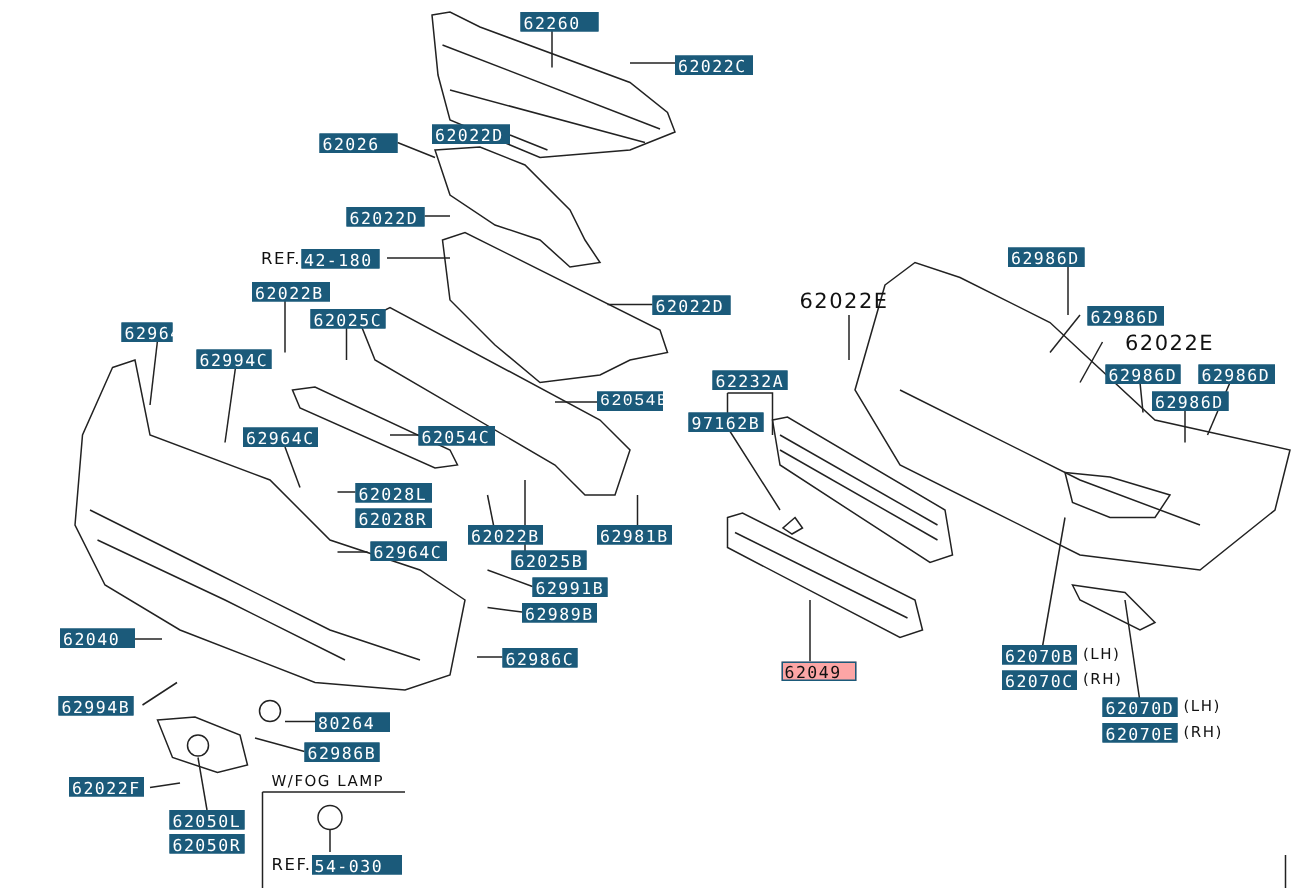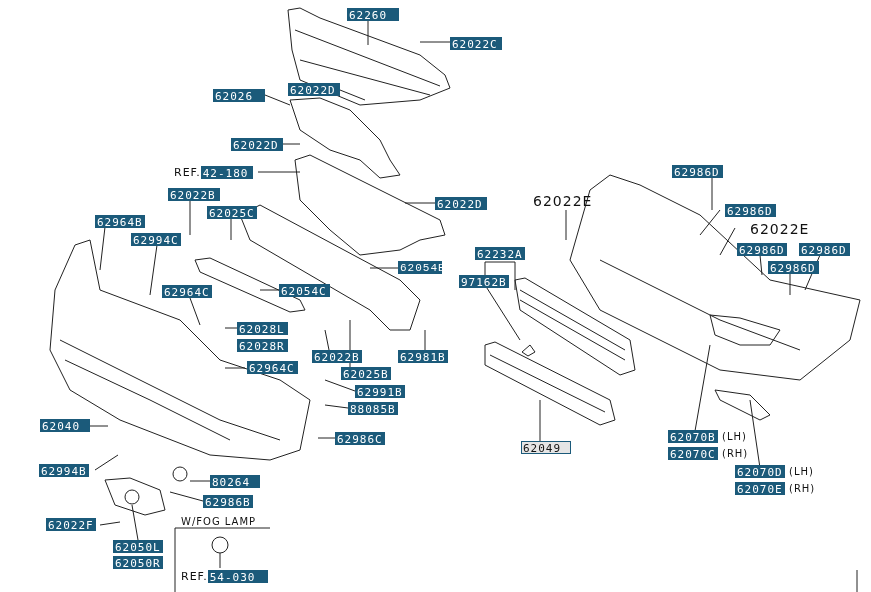--- a/index.html
+++ b/index.html
@@ -117,7 +117,7 @@
 <div class="lbl" style="left:435px;top:197px;width:52px;">62022D</div>
 <div class="lbl" style="left:168px;top:188px;width:52px;">62022B</div>
 <div class="lbl" style="left:207px;top:206px;width:50px;">62025C</div>
-<div class="lbl" style="left:95px;top:215px;width:50px;">62964B</div>
+<div class="lbl" style="left:81px;top:215px;width:34px;">62964B</div>
 <div class="lbl" style="left:131px;top:233px;width:50px;">62994C</div>
 <div class="lbl" style="left:162px;top:285px;width:50px;">62964C</div>
 <div class="lbl" style="left:279px;top:284px;width:51px;">62054C</div>

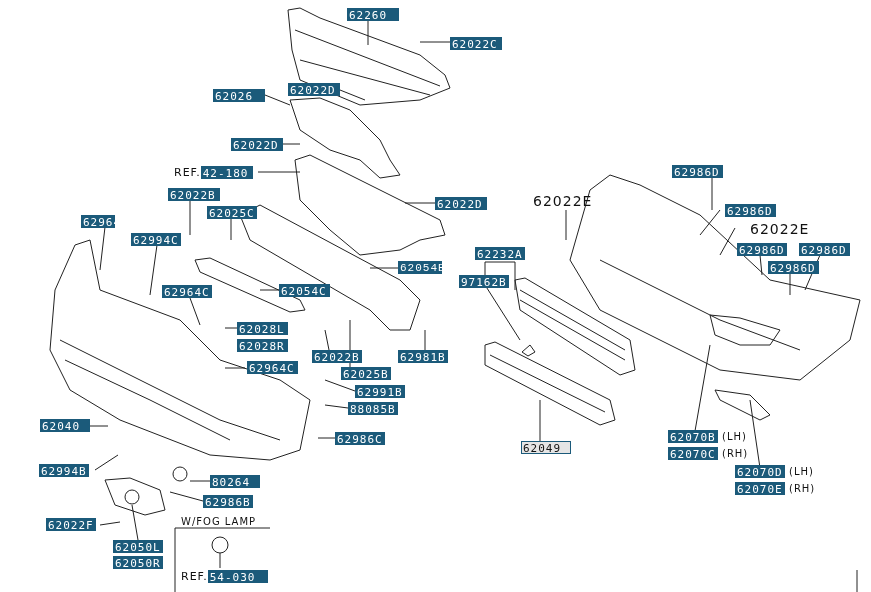--- a/index.html
+++ b/index.html
@@ -129,7 +129,7 @@
 <div class="lbl" style="left:398px;top:350px;width:50px;">62981B</div>
 <div class="lbl" style="left:341px;top:367px;width:50px;">62025B</div>
 <div class="lbl" style="left:355px;top:385px;width:50px;">62991B</div>
-<div class="lbl" style="left:348px;top:402px;width:50px;">88085B</div>
+<div class="lbl" style="left:348px;top:402px;width:50px;">62989B</div>
 <div class="lbl" style="left:335px;top:432px;width:50px;">62986C</div>
 <div class="lbl" style="left:40px;top:419px;width:50px;">62040</div>
 <div class="lbl" style="left:39px;top:464px;width:50px;">62994B</div>

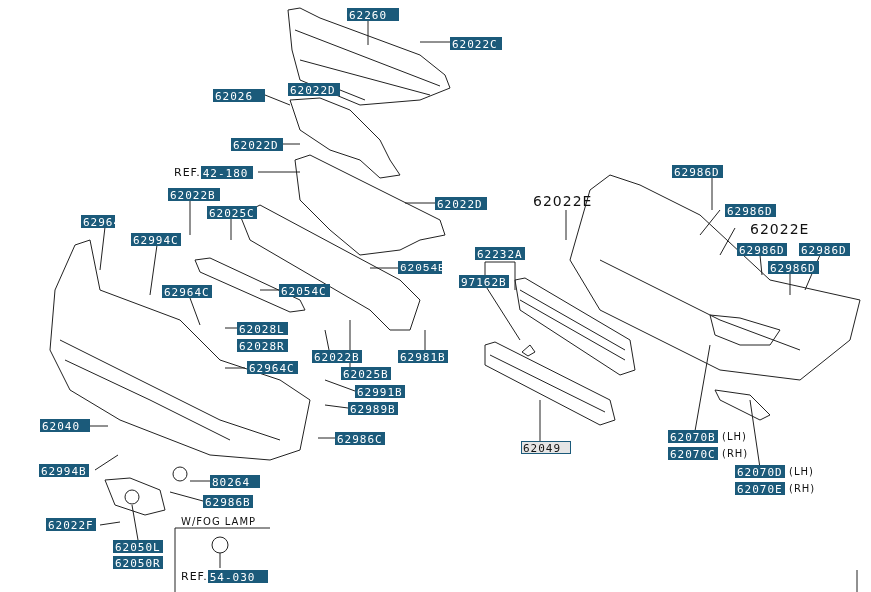--- a/index.html
+++ b/index.html
@@ -10,7 +10,7 @@
          letter-spacing:1px; font-family:"DejaVu Sans Mono", monospace;
          color:#ffffff; background:#1b5a7a; border:1.5px solid #1b5a7a;
          box-sizing:border-box; padding:0 1px; white-space:nowrap; cursor:pointer; }
-  .lbl.open { background:#e5e5e5; color:#111; }
+  .lbl.open { background:#fca5a5; color:#111; }
   .plain { position:absolute; font-size:14px; letter-spacing:1px; color:#111;
            font-family:"DejaVu Sans", sans-serif; white-space:nowrap; line-height:13px; }
   .suffix { position:absolute; font-size:10px; letter-spacing:1px; color:#111; line-height:13px;

